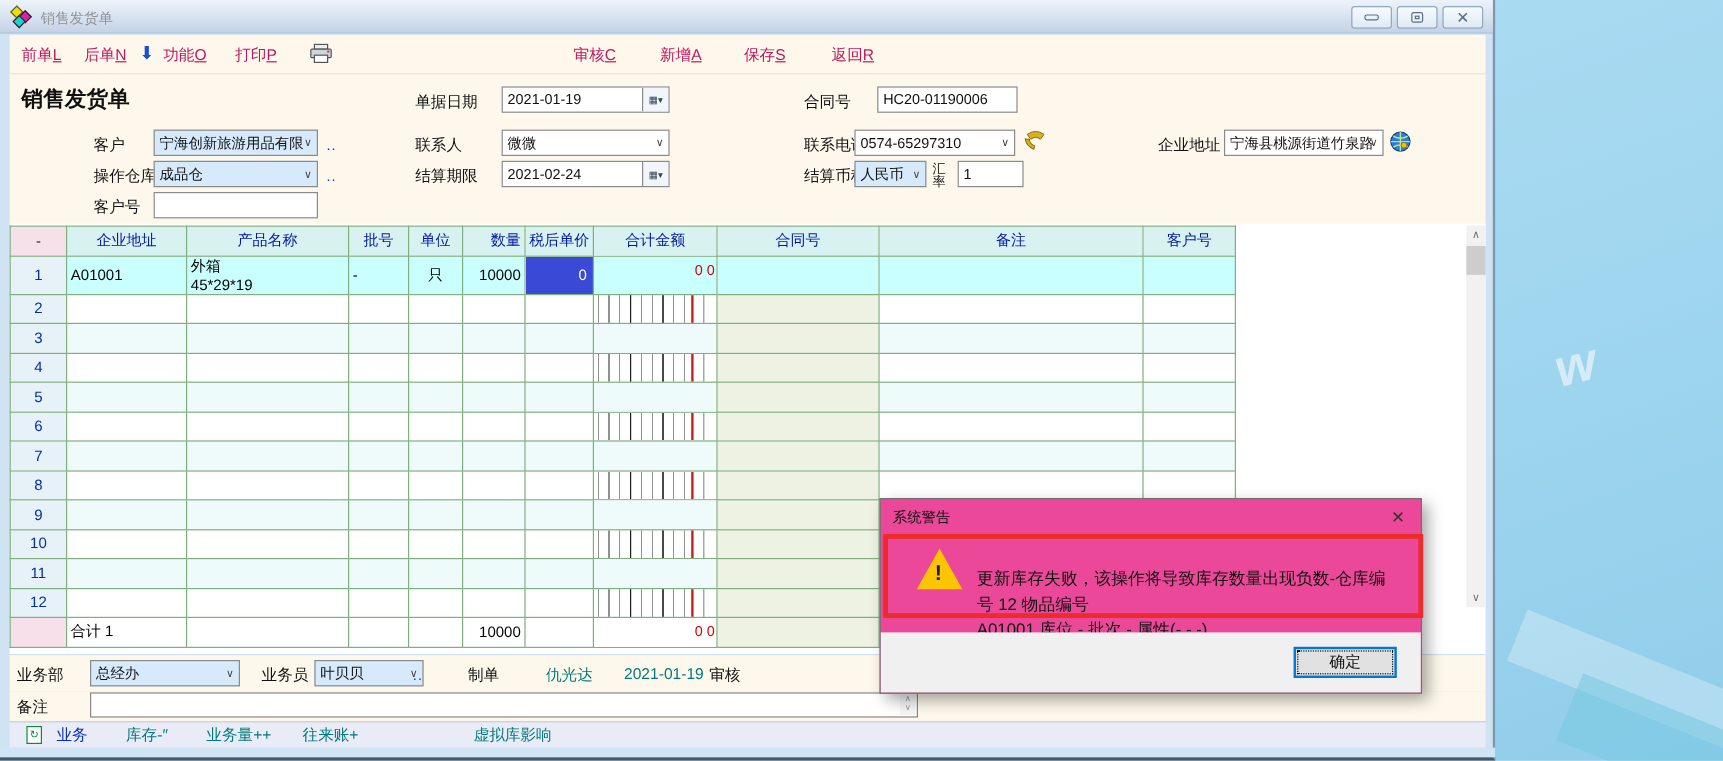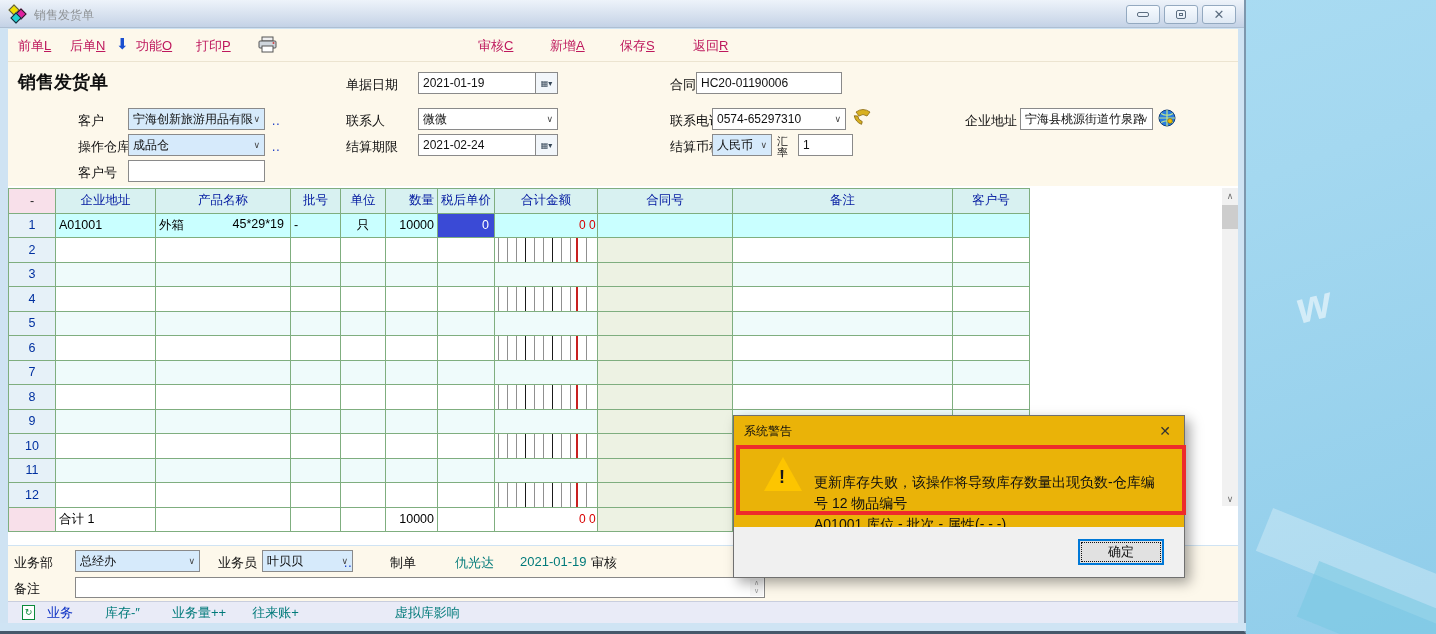--- a/index.html
+++ b/index.html
@@ -233,7 +233,7 @@
       </div>
 
     <span class="flabel" style="left:662px;top:14px">合同号</span>
-    <div class="ctrl" style="left:688px;top:10px;width:146px">
+    <div class="ctrl" style="left:723px;top:10px;width:117px">
         <span>HC20-01190006</span>
       </div>
 

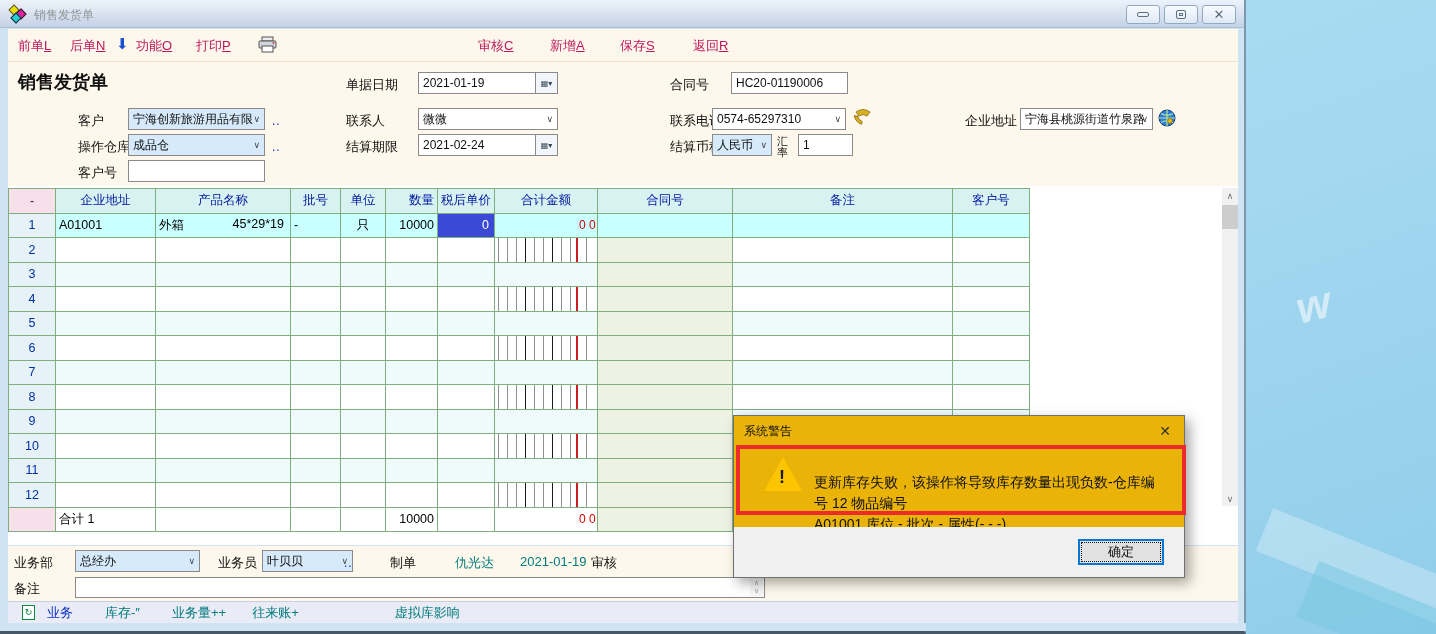--- a/index.html
+++ b/index.html
@@ -82,7 +82,7 @@
   tr.sel td { background:#c9ffff; }
   tr.sel td.c-num { background:#e6f1f8; }
   td.selcell { background:#3a4ad6 !important; color:#fff; padding-right:5px; }
-  .namecell { display:flex; justify-content:space-between; padding-right:3px; }
+  .namecell { display:flex; justify-content:space-between; padding-right:3px;flex-direction:column; }
   td.c-ledger { background-image:
       linear-gradient(#c82020,#c82020),
       linear-gradient(#1a1a1a,#1a1a1a),

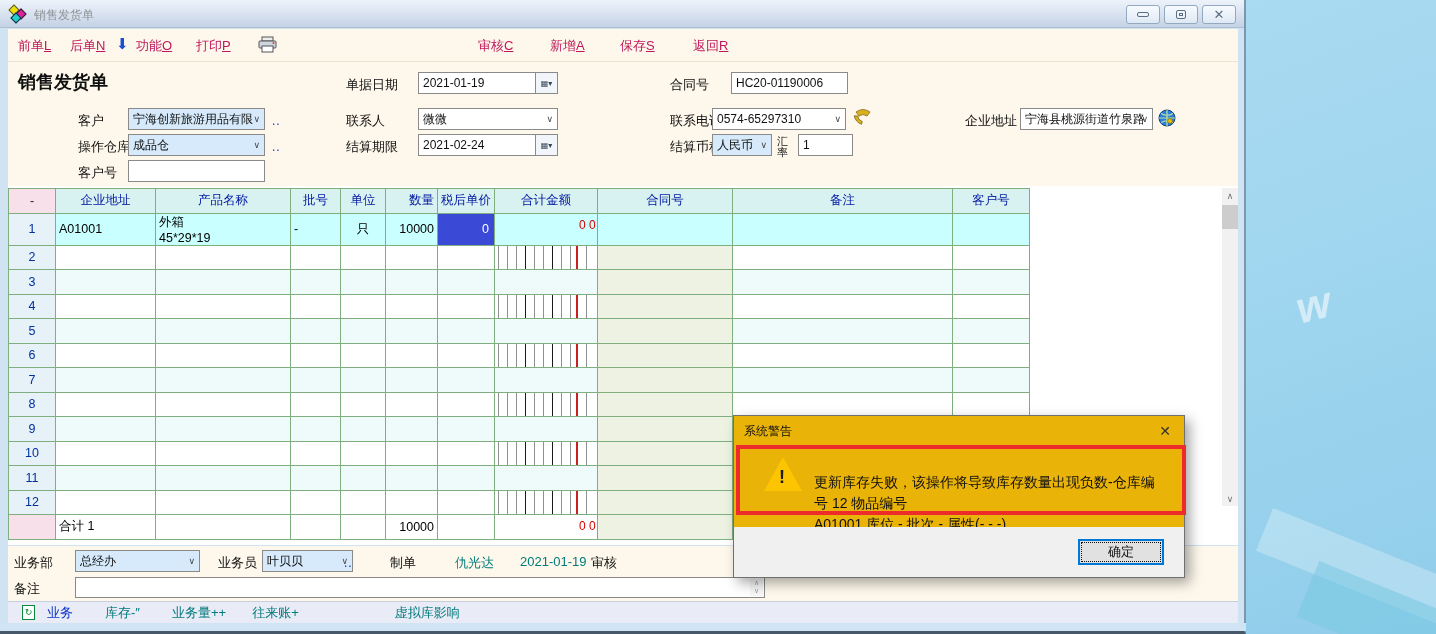--- a/index.html
+++ b/index.html
@@ -123,7 +123,7 @@
 
   
   .dialog { position:absolute; left:733px; top:415px; width:452px; height:163px;
-    background:#eab308; border:1px solid #707070; box-shadow:5px 5px 12px rgba(0,0,0,.35); z-index:50; }
+    background:#ec4899; border:1px solid #707070; box-shadow:5px 5px 12px rgba(0,0,0,.35); z-index:50; }
   .dlg-title { position:absolute; left:10px; top:7px; font-size:12px; color:#101010; }
   .dlg-close { position:absolute; right:8px; top:5px; width:22px; height:20px; font-size:14px;
     color:#333; display:flex; align-items:center; justify-content:center; cursor:pointer; }

